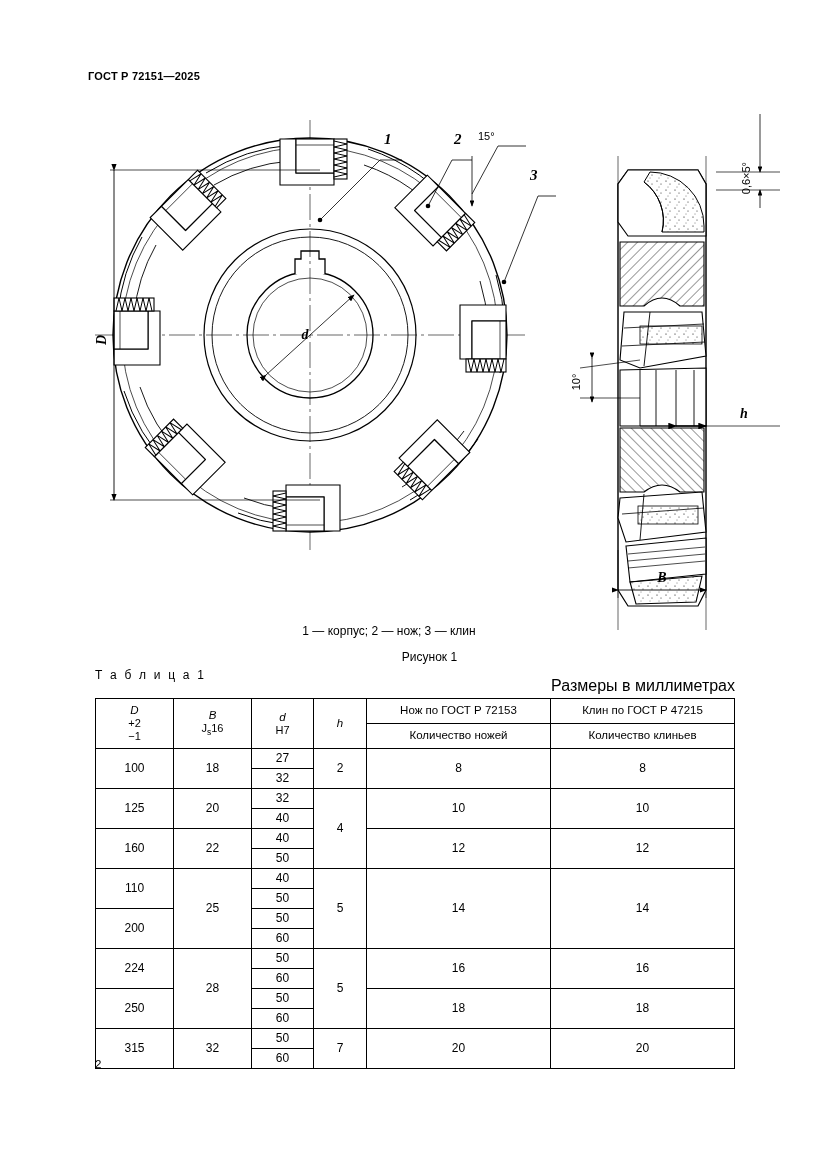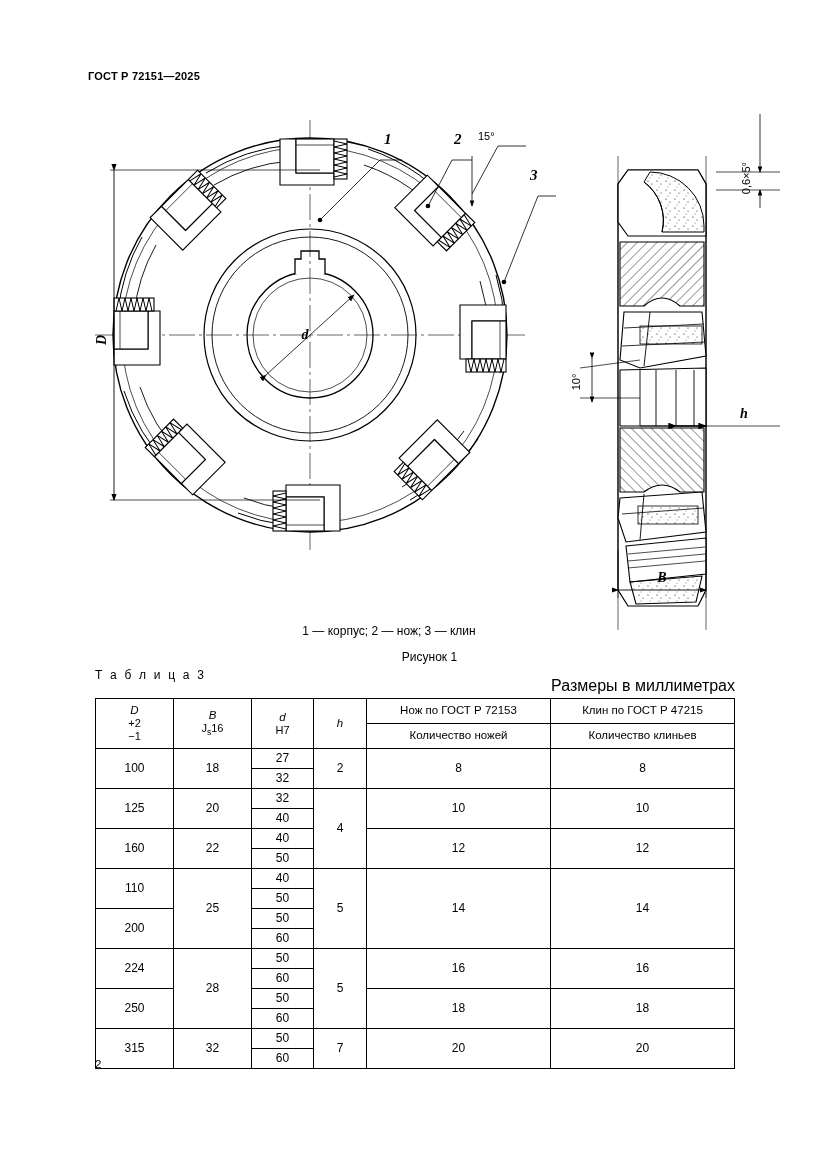--- a/index.html
+++ b/index.html
@@ -320,7 +320,7 @@
 </div>
 <div class="fig-caption">Рисунок 1</div>
 
-<div class="table-title">Т а б л и ц а  3</div>
+<div class="table-title">Т а б л и ц а  1</div>
 <div class="units-note">Размеры в миллиметрах</div>
 
 <table class="spec">

